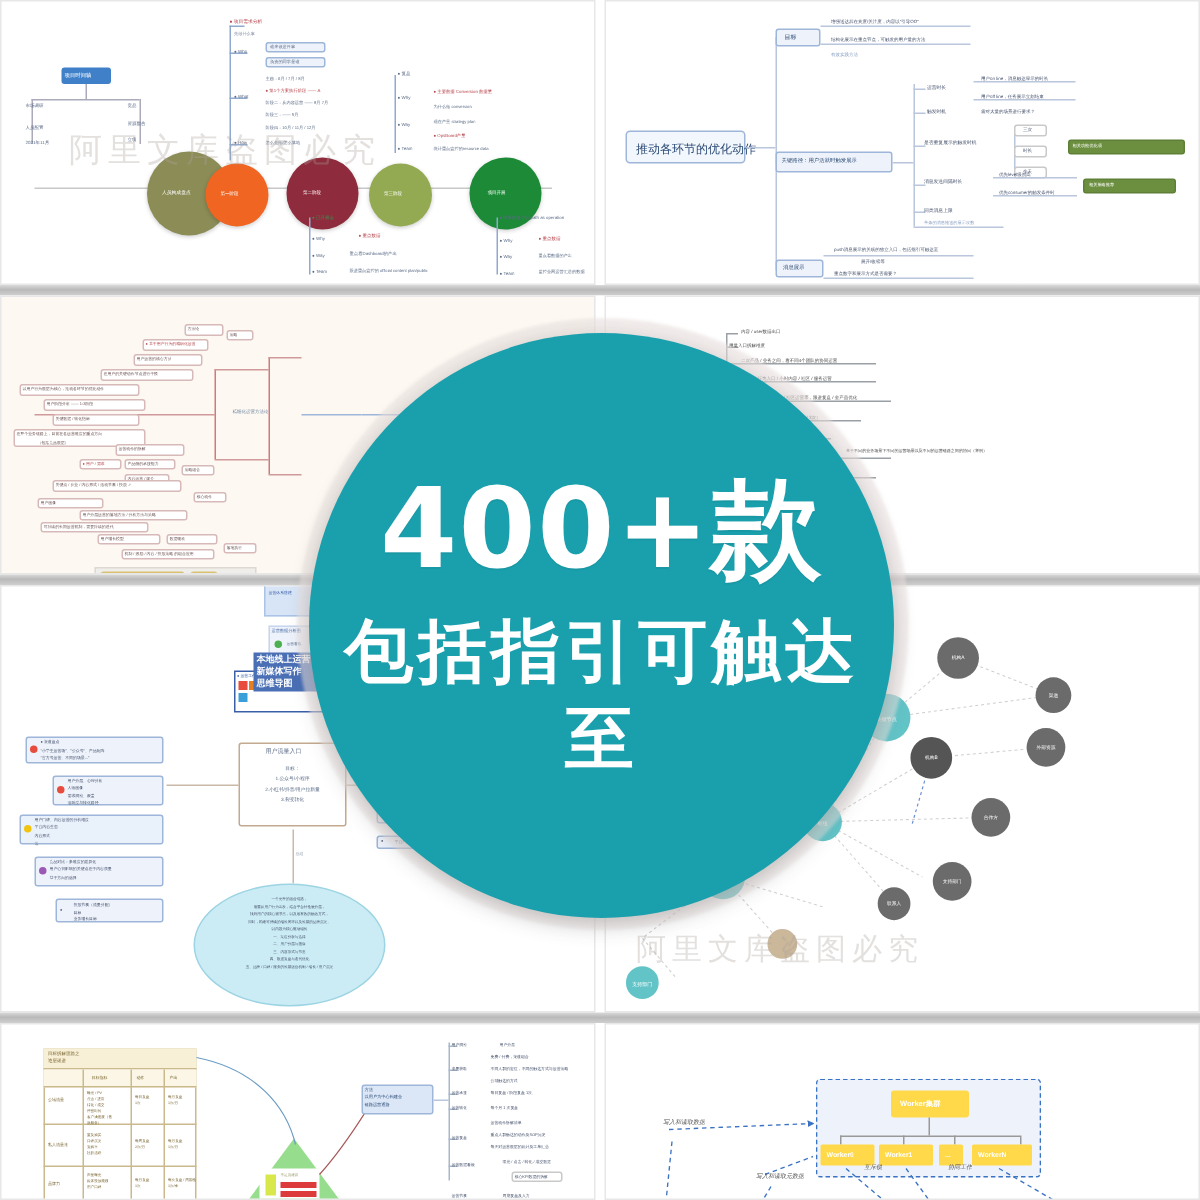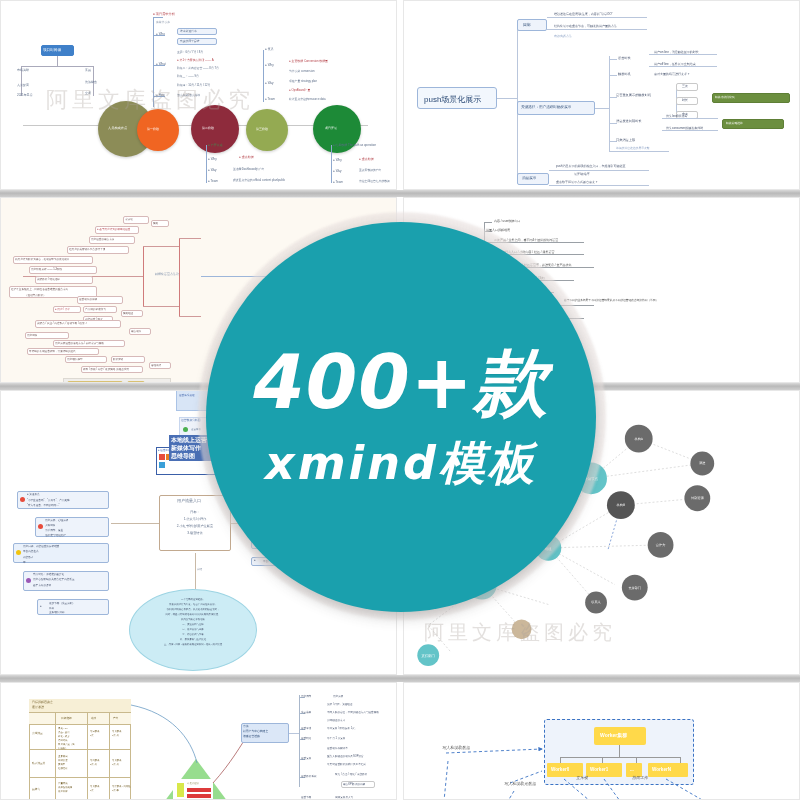--- a/index.html
+++ b/index.html
@@ -179,7 +179,7 @@
     <div class="panel bg-white">
 
       <div class="node nb" style="left:13px;top:86px;width:80px;height:22px;border-radius:3px;border-width:1px;background:#f2f7fd;"></div>
-      <div class="txt" style="left:20px;top:93px;font-size:8px;color:#2b4a75;">push场景化展示</div>
+      <div class="txt" style="left:20px;top:93px;font-size:8px;color:#2b4a75;">推动各环节的优化动作</div>
 
       <div class="line-h" style="left:93px;top:97px;width:20px;"></div>
       <div class="line-v" style="left:113px;top:24px;height:154px;"></div>

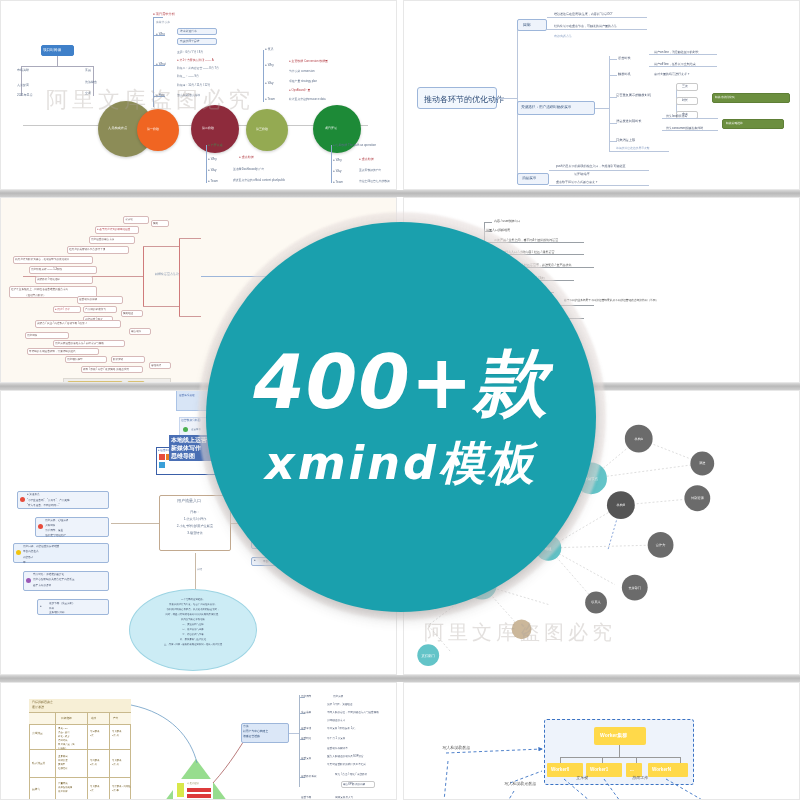--- a/index.html
+++ b/index.html
@@ -77,7 +77,6 @@
     color:#ffffff; font-weight:700; text-align:center;
     font-family:"DejaVu Sans","Liberation Sans",sans-serif;
     letter-spacing:1px;
-    font-style:italic;
   }
   #badge .l1 { font-size:74px; line-height:84px; margin-top:-2px;
                text-shadow:0 1px 0 rgba(0,0,0,0.05); }

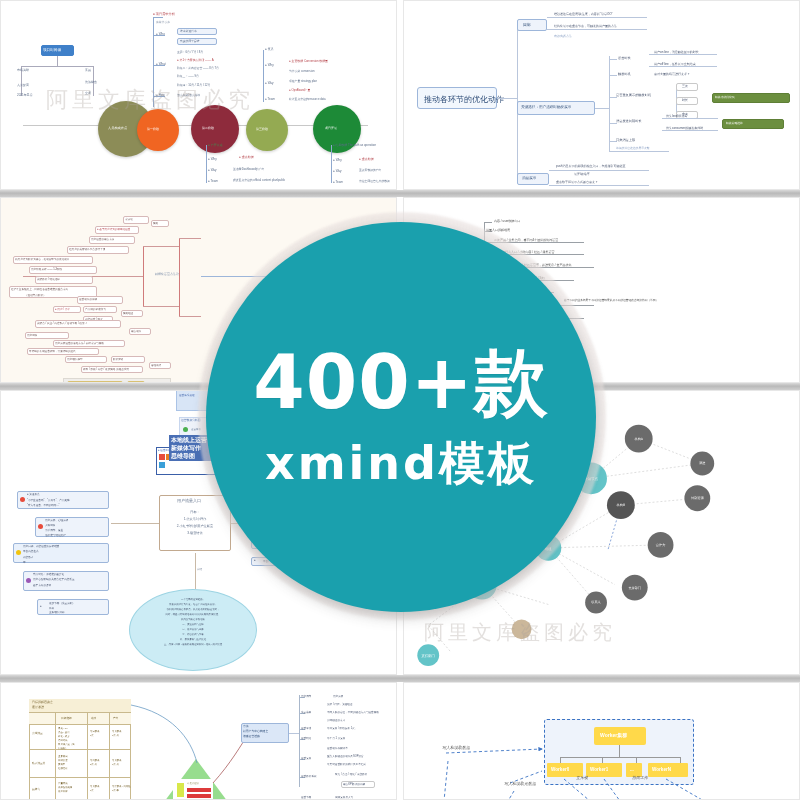--- a/index.html
+++ b/index.html
@@ -681,7 +681,7 @@
 <div id="badge-halo"></div>
 <div id="badge" style="background: rgb(26, 160, 173);">
   <div class="l1" style="color: rgb(255, 255, 255);">400+款</div>
-  <div class="l3" style="color: rgb(255, 255, 255);">xmind模板</div>
+  <div class="l3" style="color: rgb(255, 255, 255);">包括指引可触达至</div>
 </div>
 
 </body></html>

